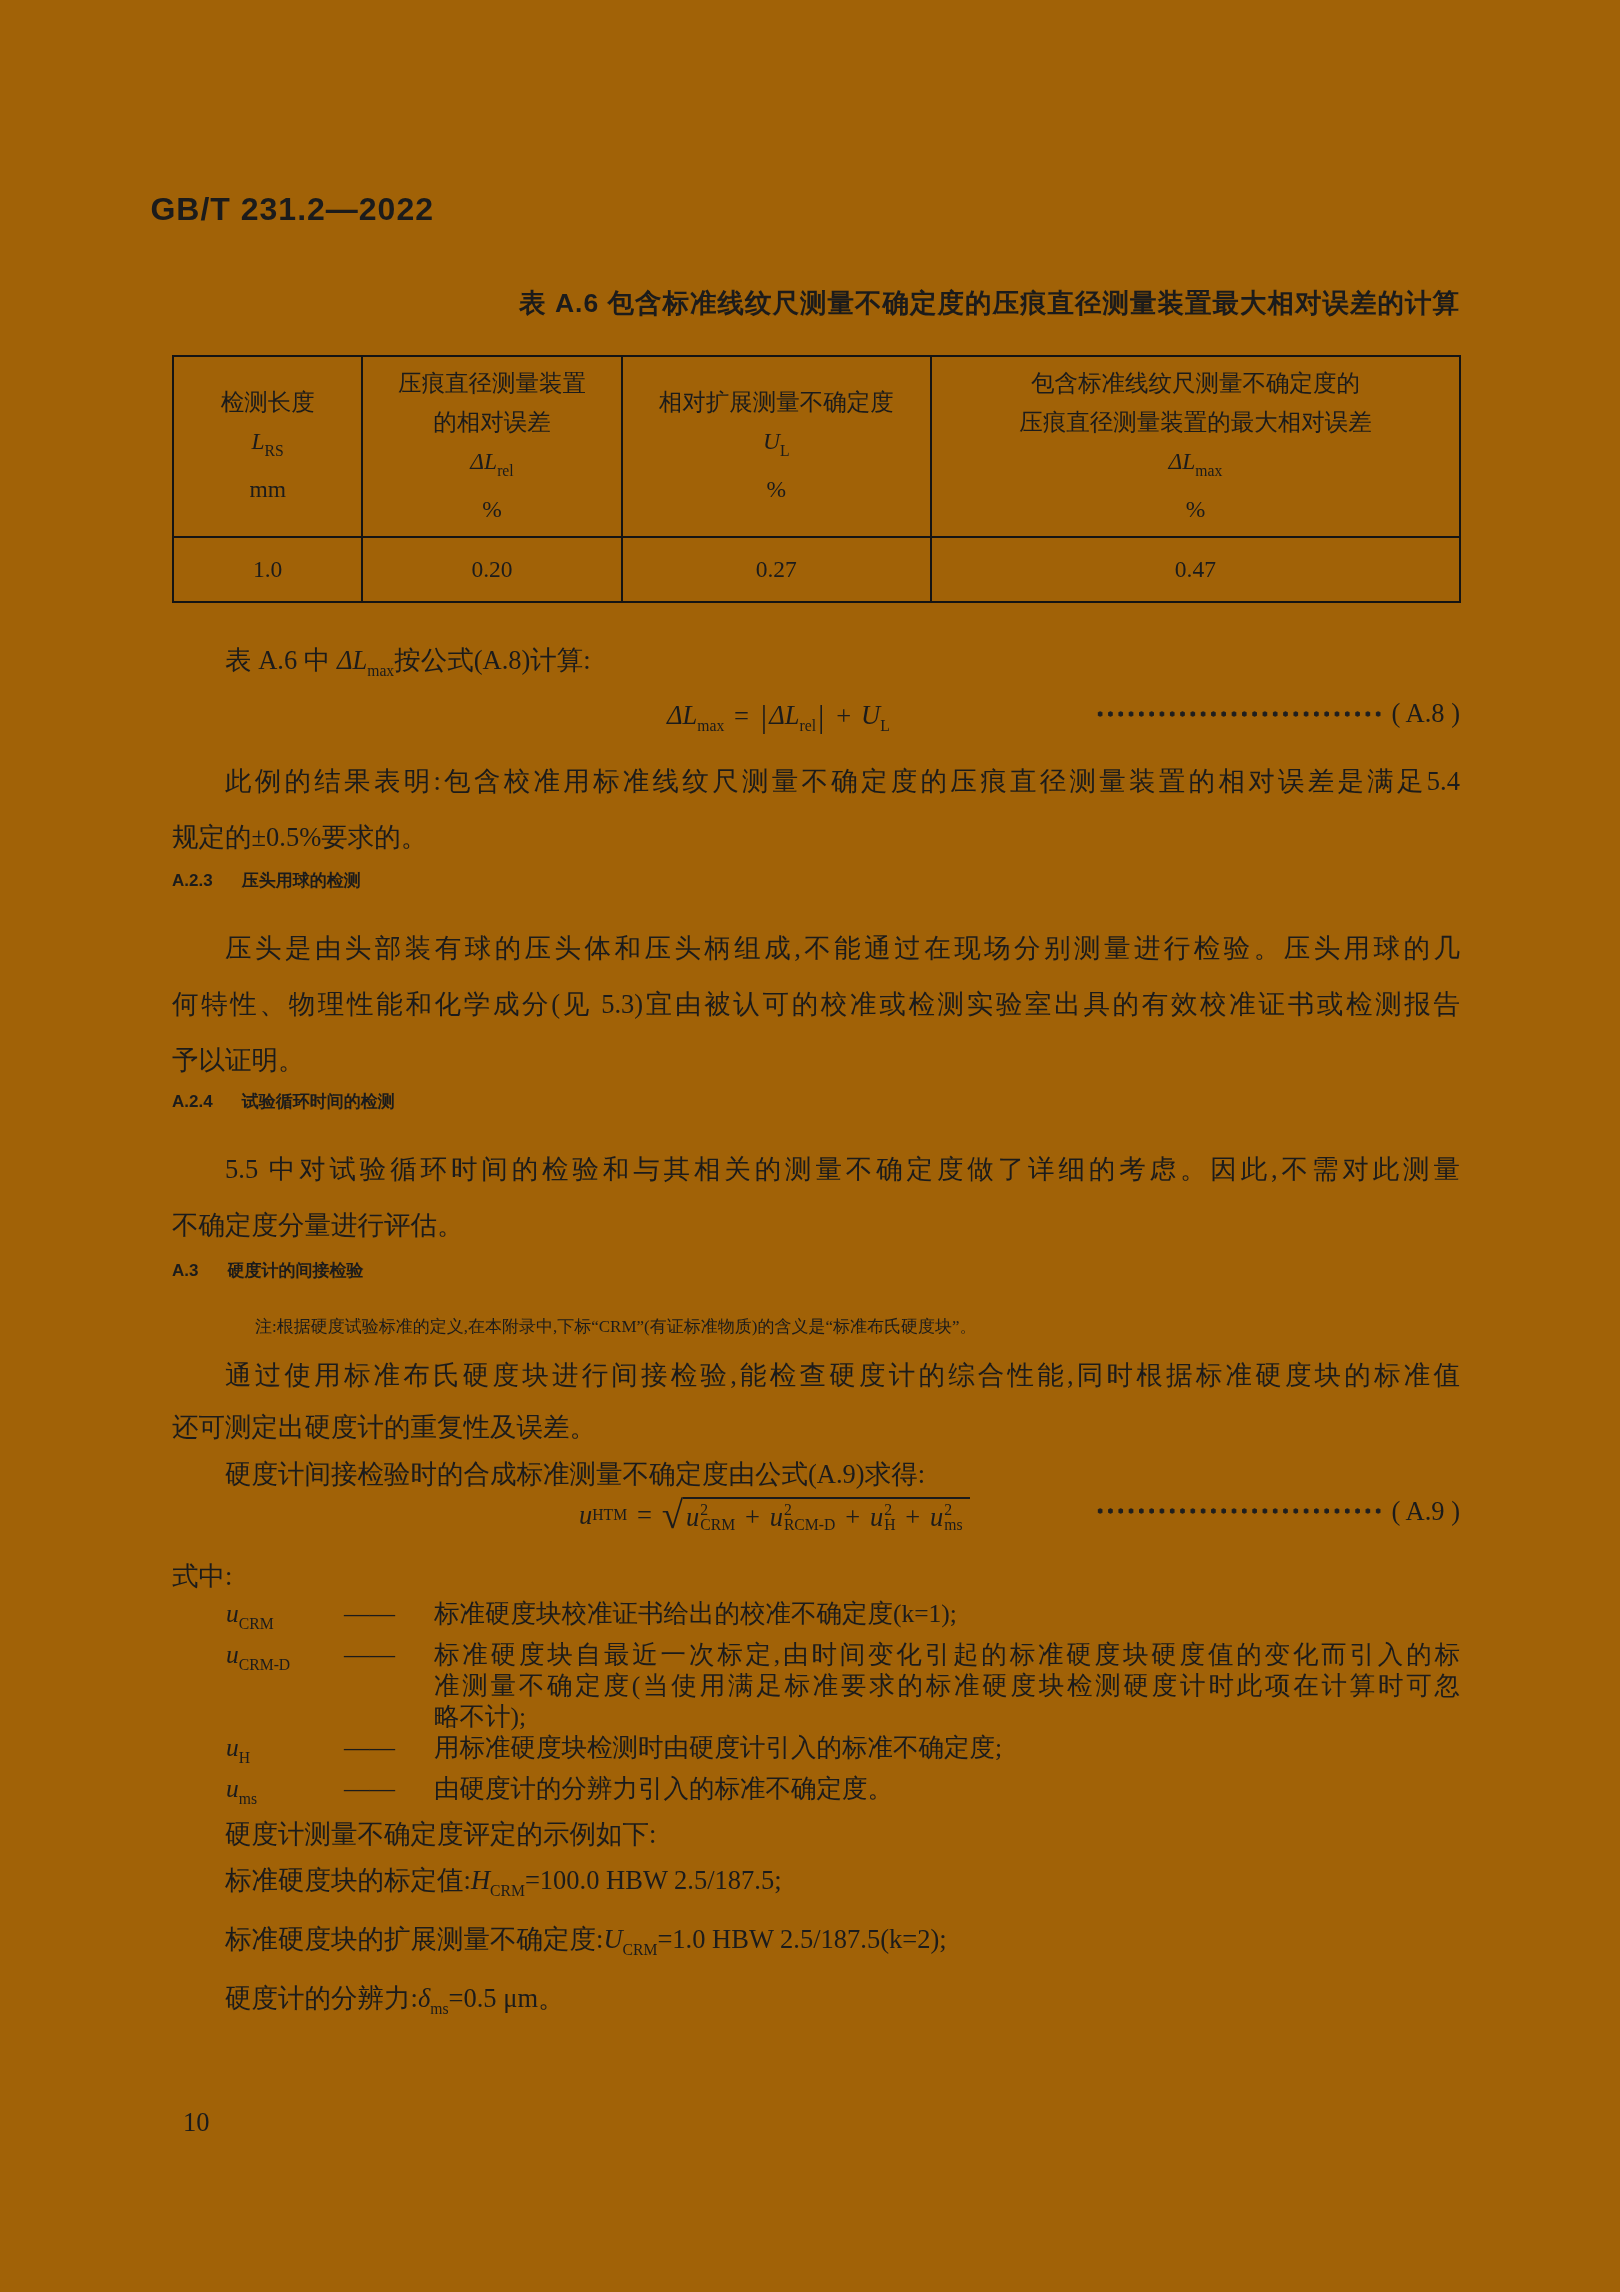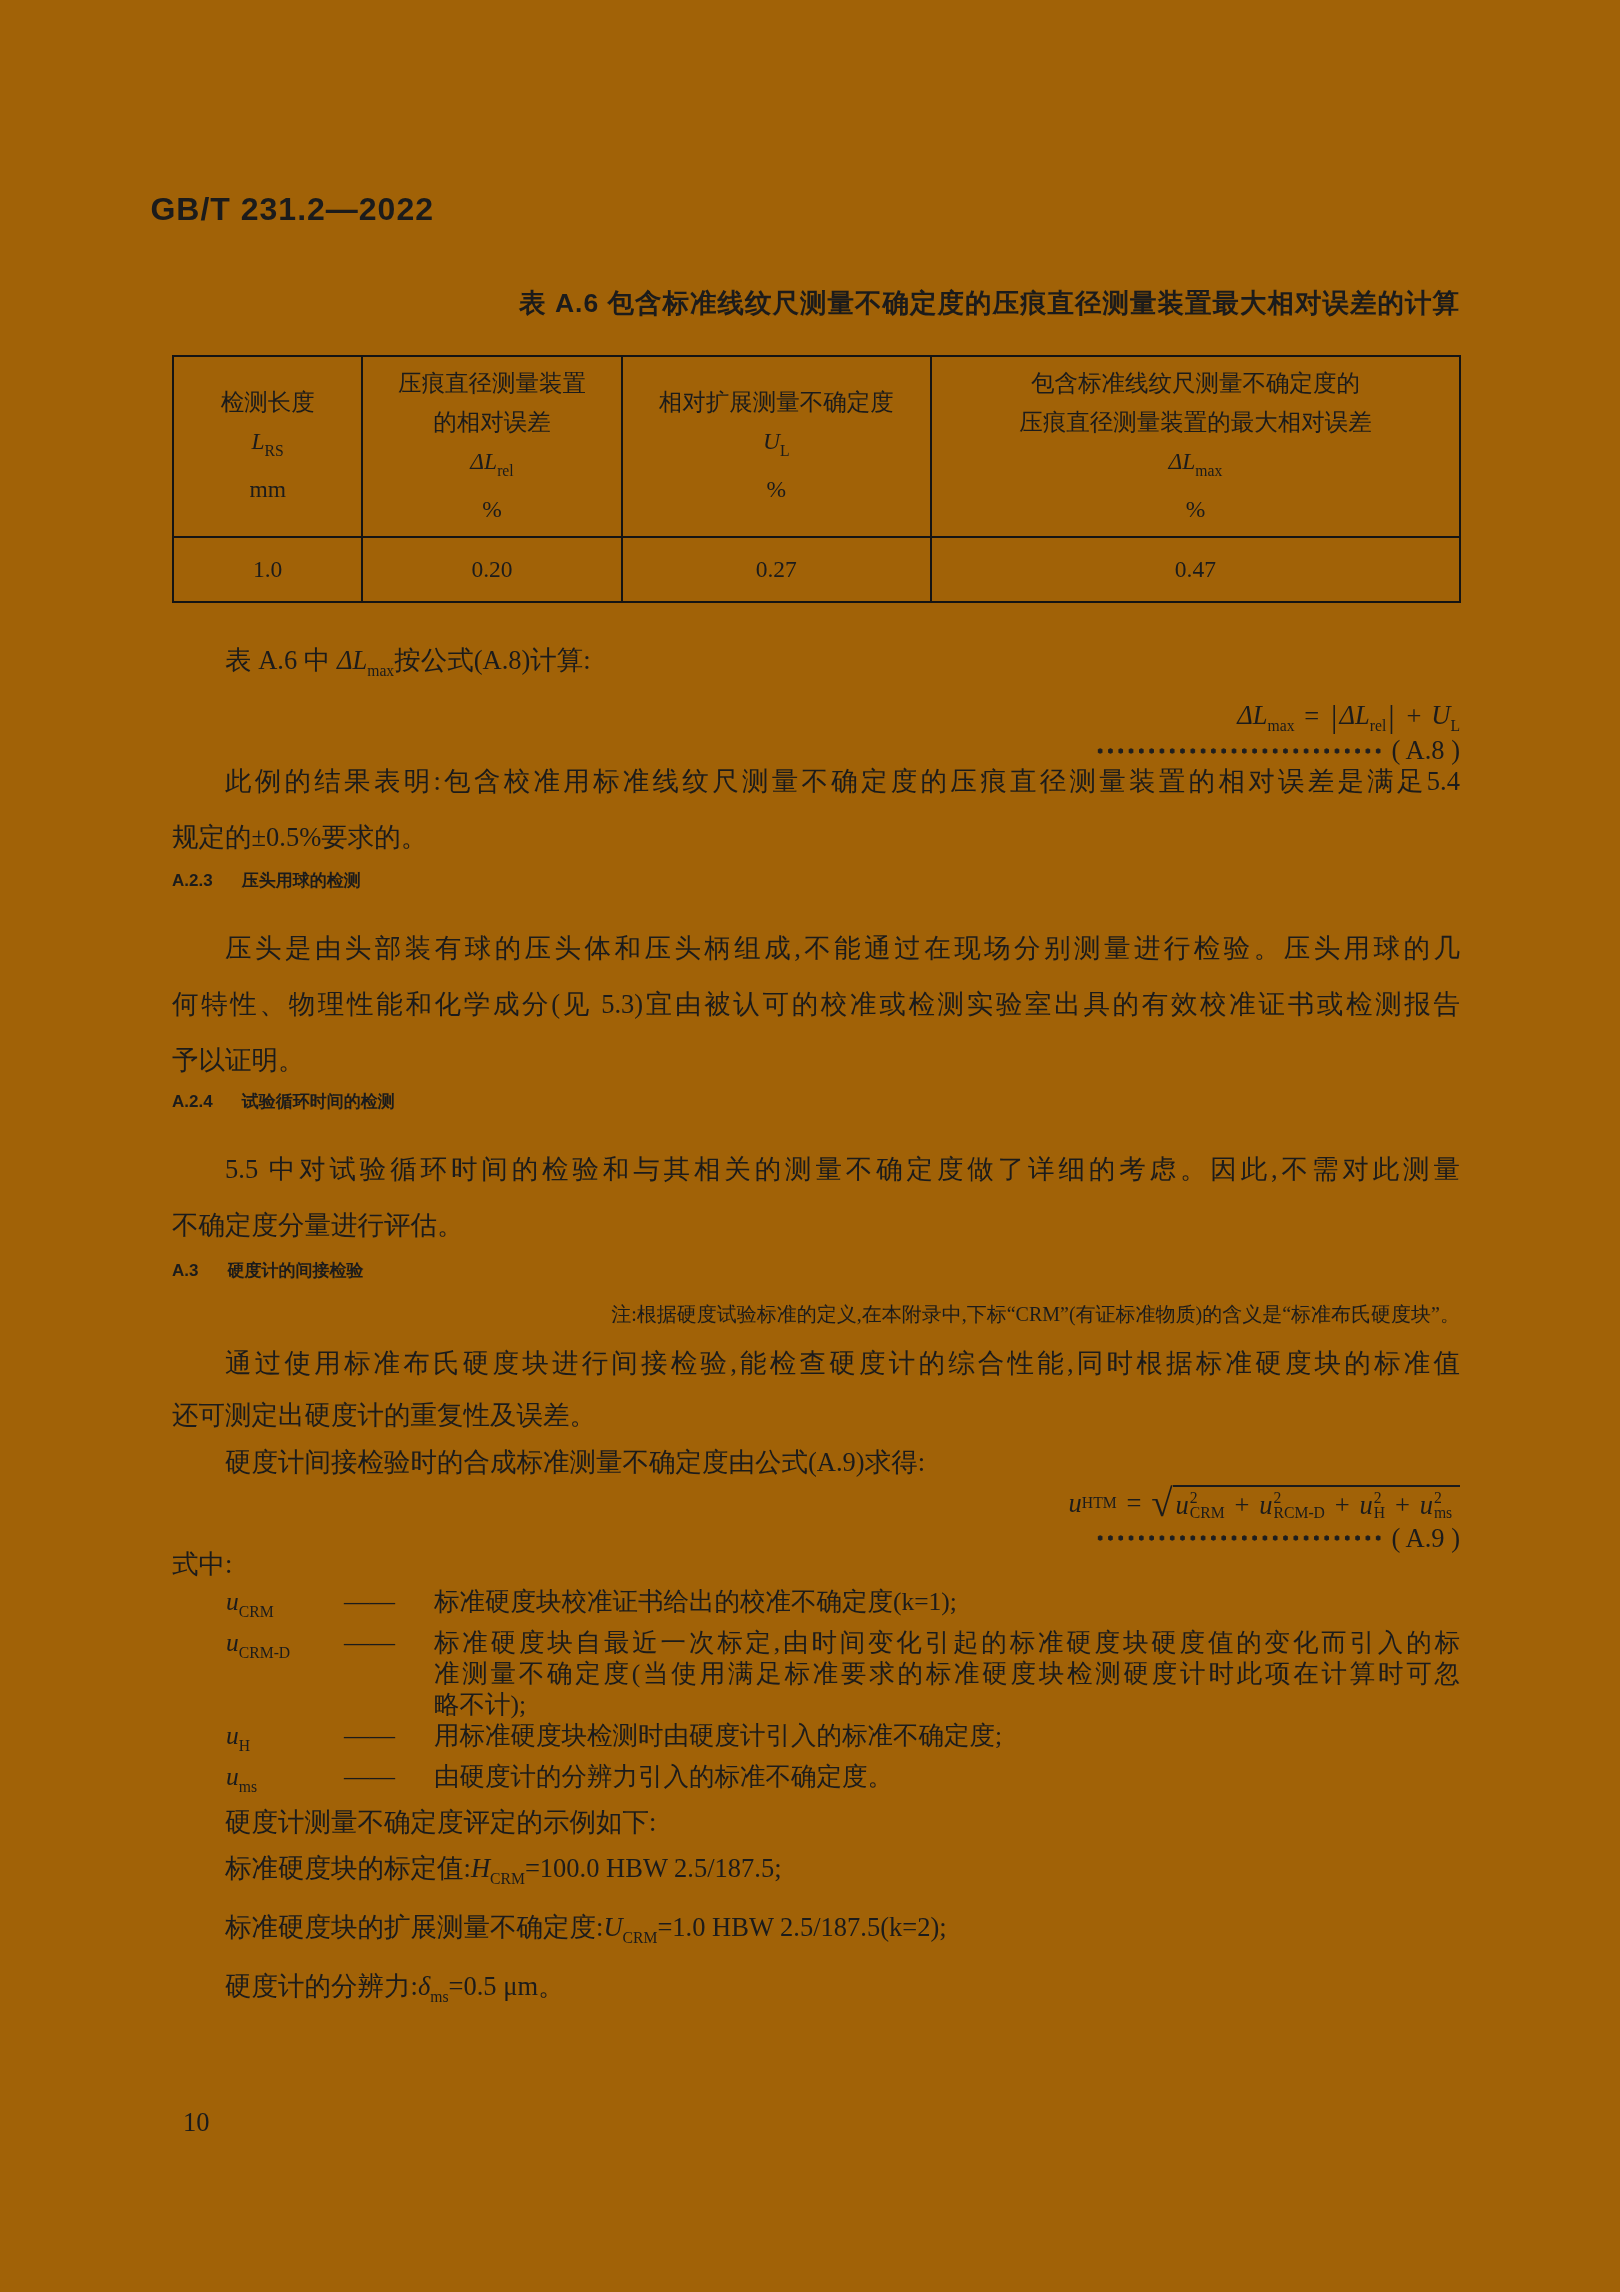--- a/index.html
+++ b/index.html
@@ -43,7 +43,7 @@
   }
   .heading .num{margin-right:29px;}
   .para{margin-top:11.8px;}
-  .eqrow{display:flex;align-items:flex-end;height:53px;font-size:26.5px;flex-direction:column;}
+  .eqrow{display:flex;align-items:flex-start;height:53px;font-size:26.5px;}
   .expr8{margin-left:495px;}
   .expr9{margin-left:407px;display:inline-flex;align-items:center;}
   .op{margin:0 9.8px;}

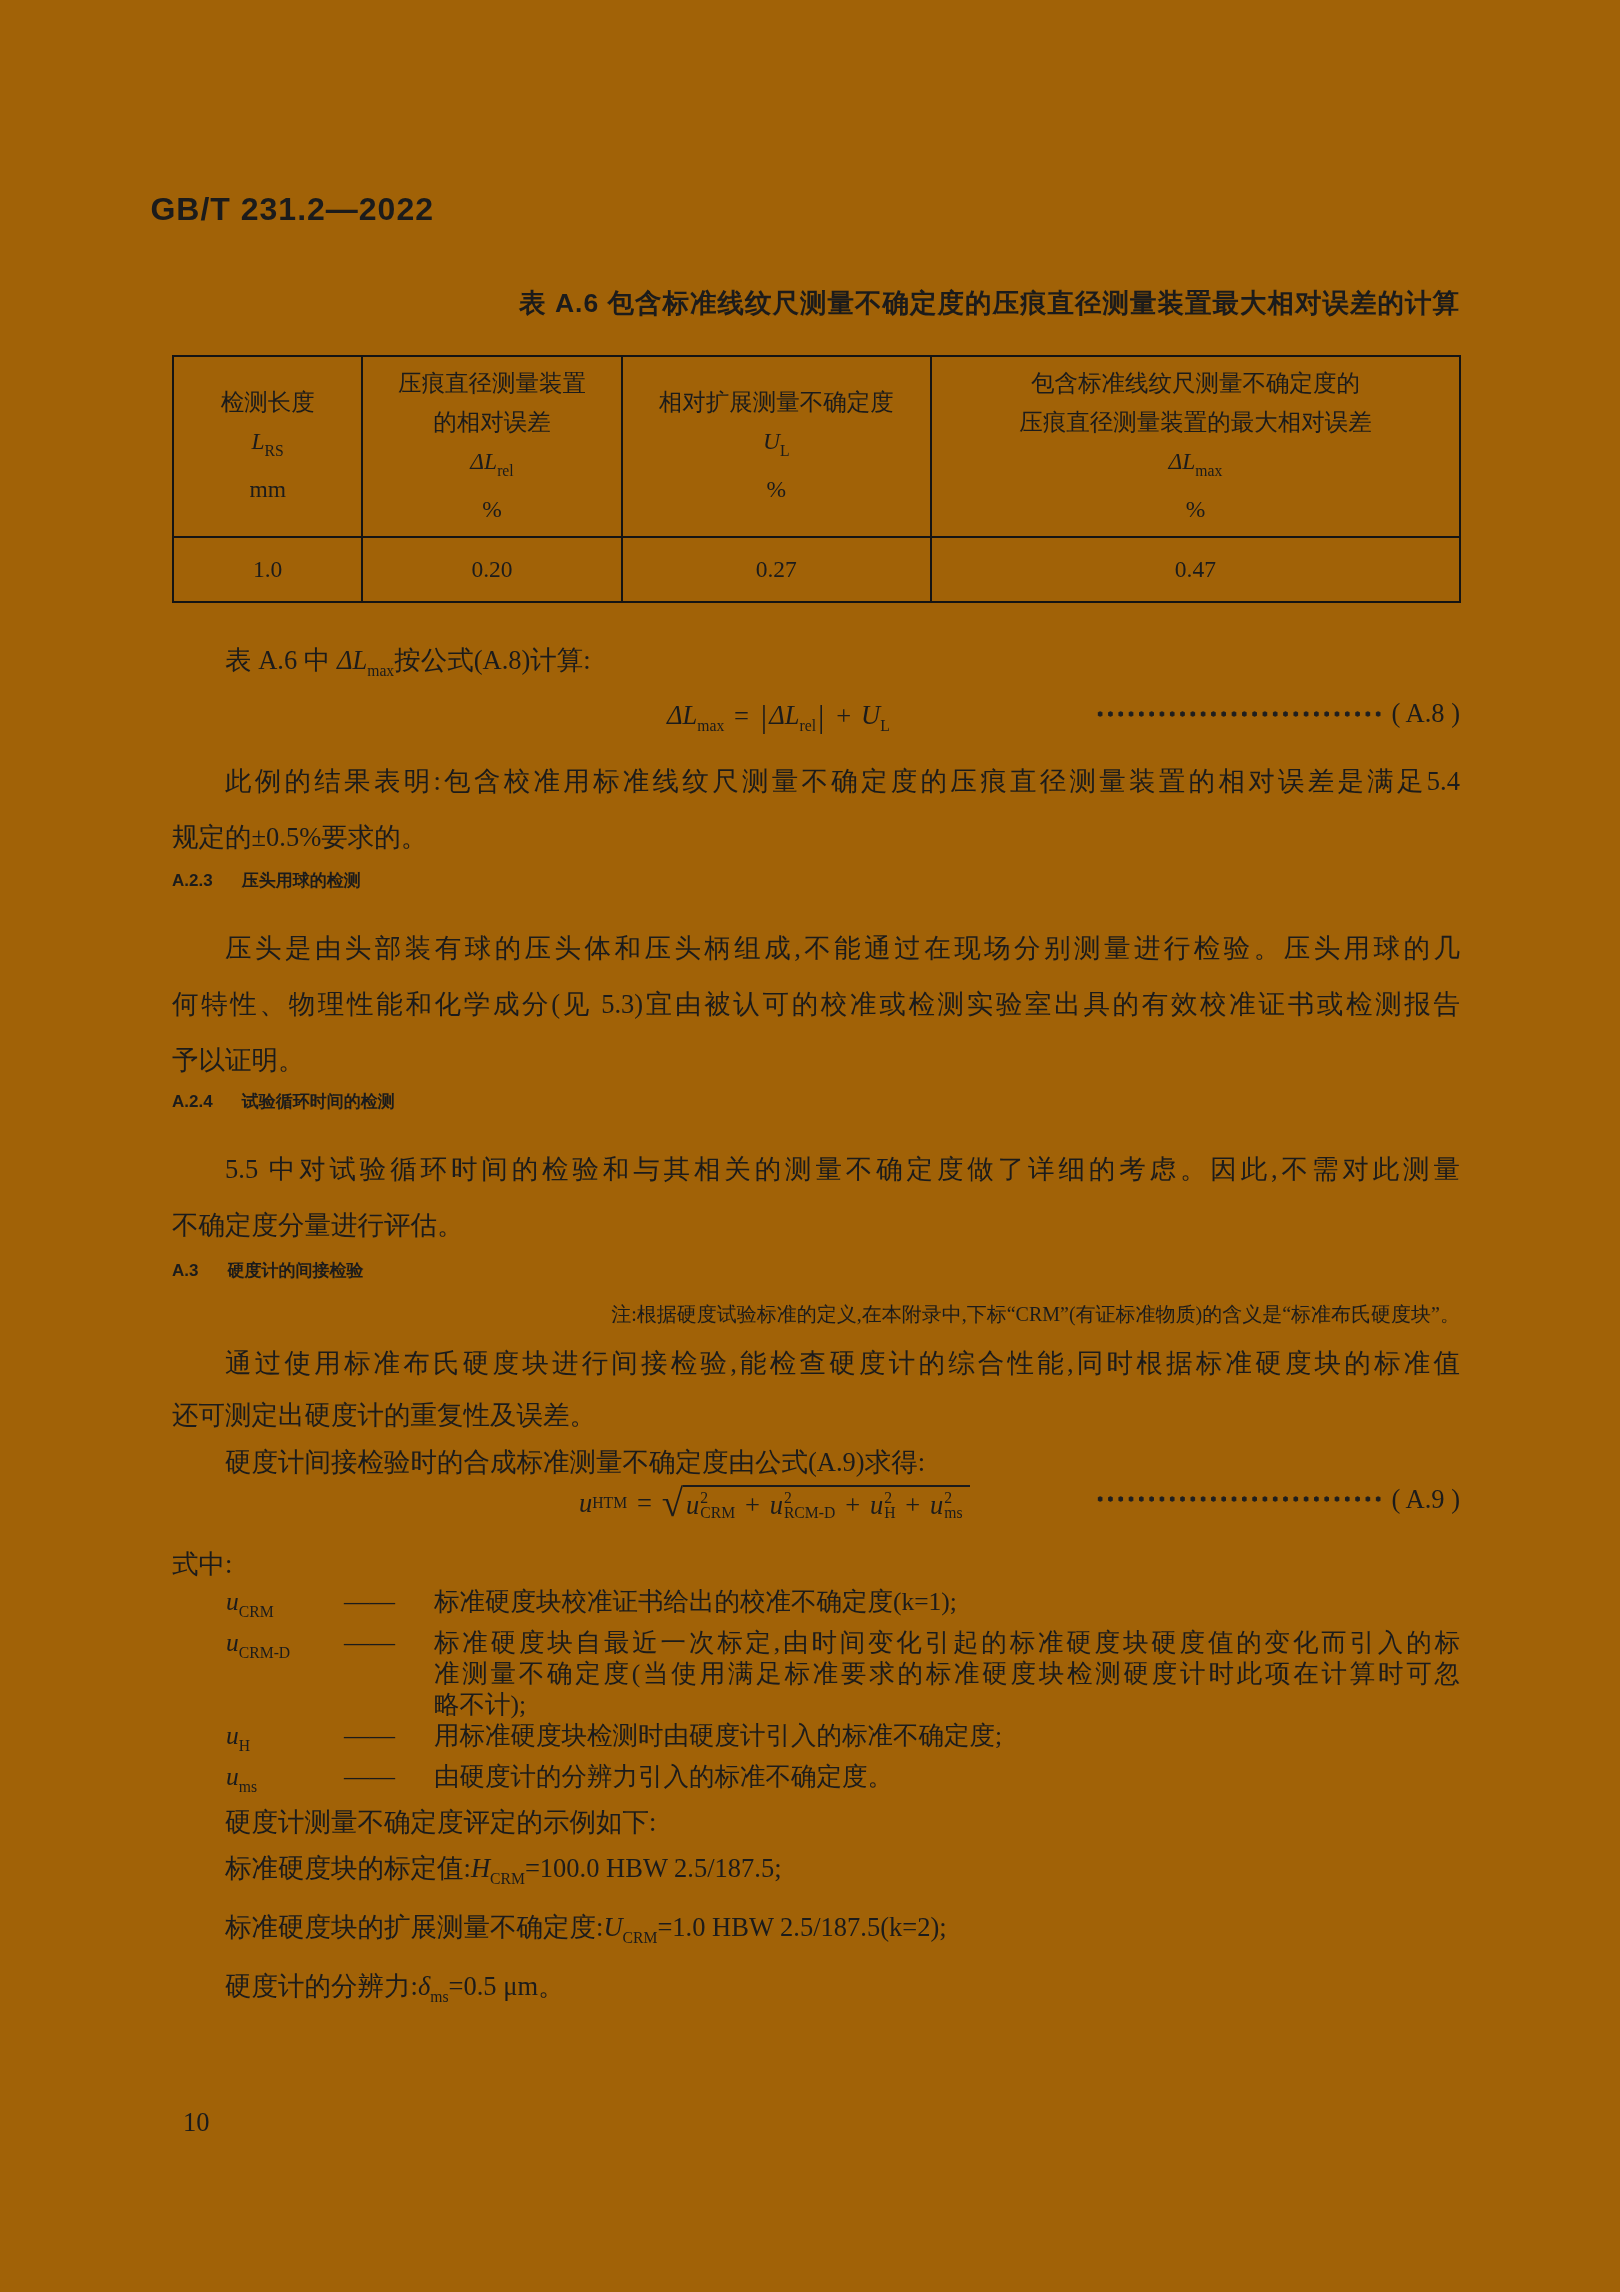--- a/index.html
+++ b/index.html
@@ -58,7 +58,7 @@
   .radicand{border-top:2.5px solid #1b1b1b;padding:2.9px 7.8px 0 2.9px;display:inline-flex;align-items:center;}
   .ss{display:inline-flex;flex-direction:column;align-items:flex-start;
     font-size:15.7px;line-height:14.7px;vertical-align:-8.8px;font-style:normal;margin-left:1px;}
-  .note-line{margin-top:0;height:33px;font-size:20px;line-height:33px;margin-left:83px;text-align:right;}
+  .note-line{margin-top:12px;height:33px;font-size:17px;line-height:33px;margin-left:83px;}
   .tight{line-height:52px;}
   .where-label{margin-top:0;font-size:26.5px;line-height:43px;}
   .def{display:flex;font-size:25.5px;line-height:31px;gap:12px;}

